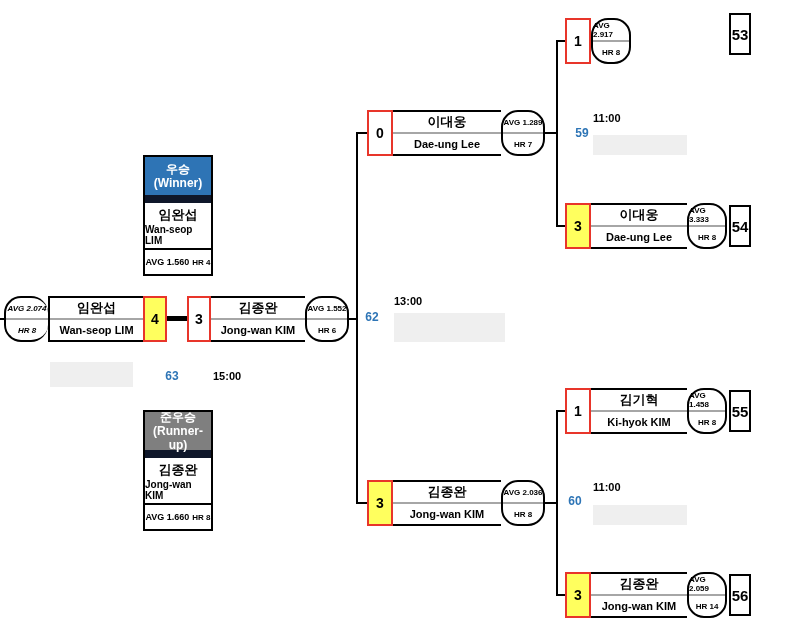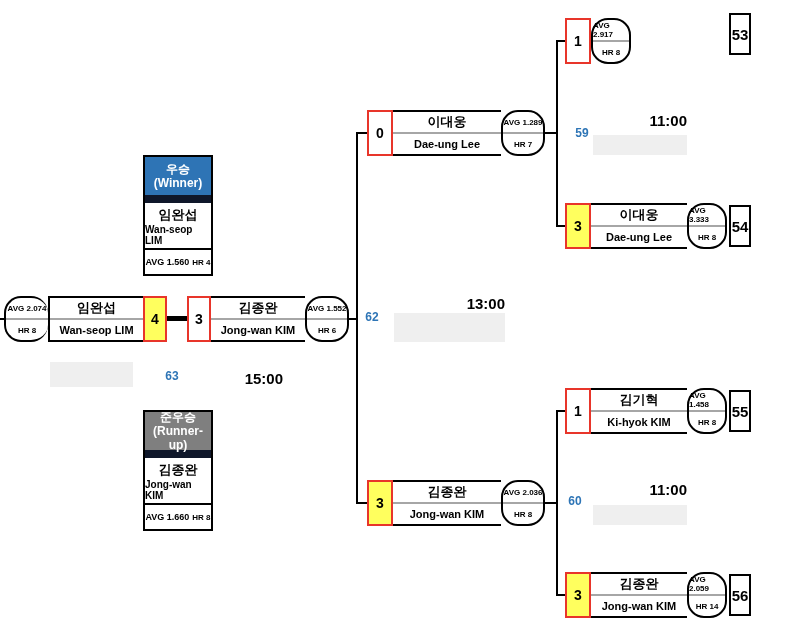--- a/index.html
+++ b/index.html
@@ -31,7 +31,7 @@
 
   
   .gnum  { position:absolute; color:var(--numblue); font-size:12px; text-align:center; }
-  .gtime { position:absolute; color:#000; font-size:15px; text-align:right; }
+  .gtime { position:absolute; color:#000; font-size:11px; text-align:left; }
   .ph    { position:absolute; background:var(--placeholder); }
 
   

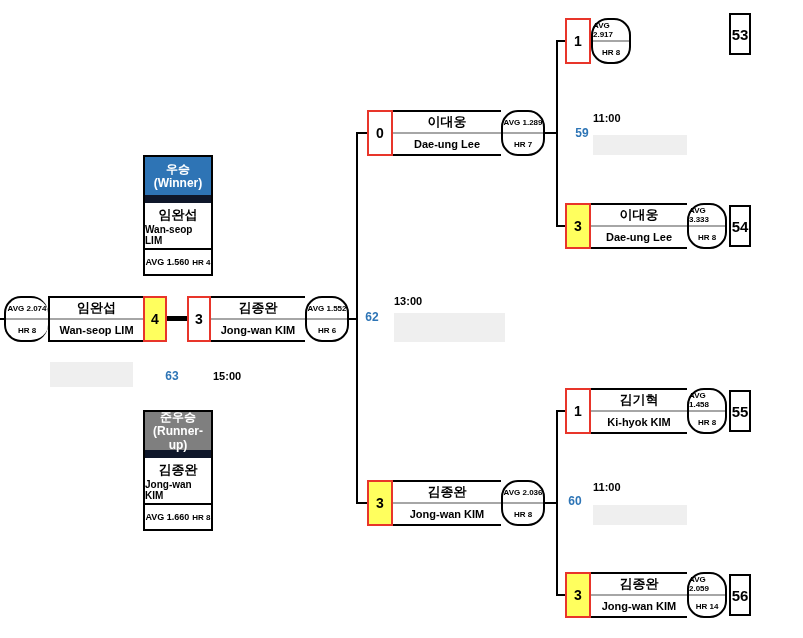--- a/index.html
+++ b/index.html
@@ -17,7 +17,7 @@
   .statc { border-top:2px solid #000; border-bottom:2px solid #000; border-left:2px solid #000;
            border-right:2px solid #000;border-radius:17px; }
   .statc.mirror { border-right:none; border-left:2px solid #000; }
-  .final-l .statc { border-left:2px solid #000; border-right:none; }
+  .final-l .statc { border-left:2px solid #000; border-right:none;font-style:italic; }
   .row-top, .row-bot { flex:1; display:flex; align-items:center; justify-content:center; }
   .row-top { border-bottom:2px solid var(--divider); }
   .kr { font-size:13px; }

